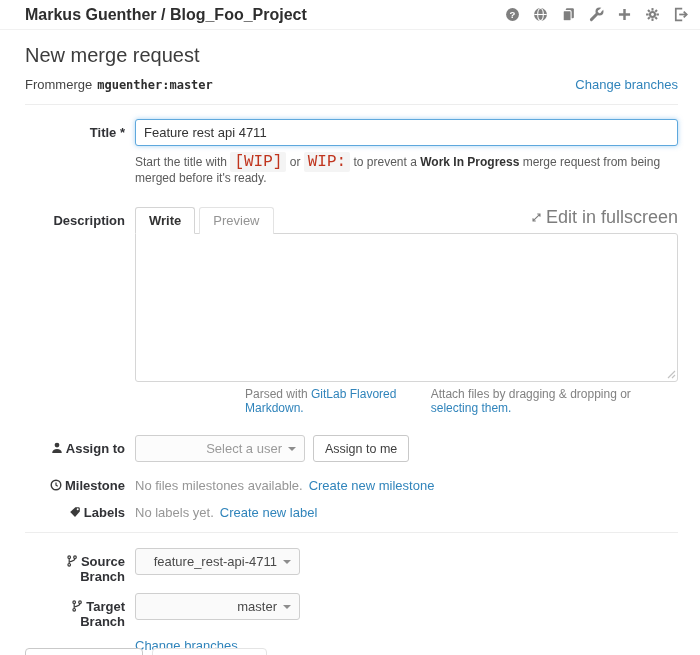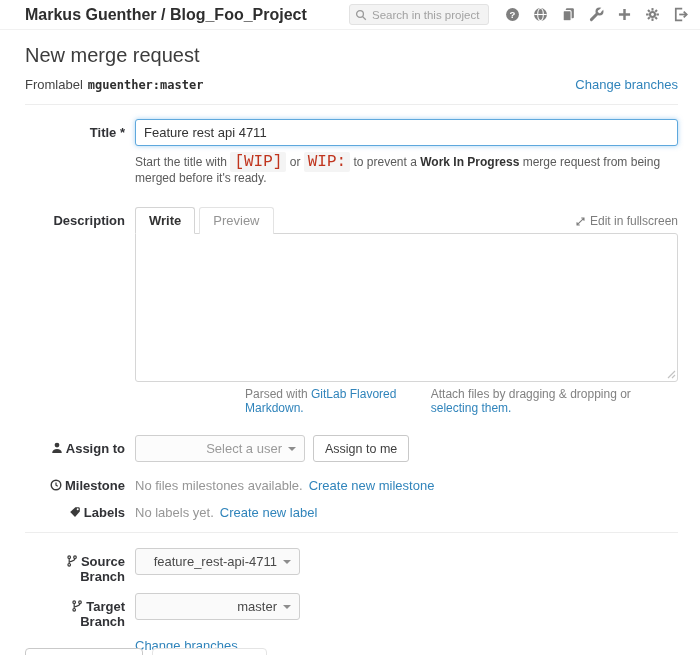--- a/index.html
+++ b/index.html
@@ -84,13 +84,6 @@
   <div class="hdr">
     <span class="hdr-title">Markus Guenther / Blog_Foo_Project</span>
     <span class="hdr-spacer"></span>
-    <span class="search-wrap">
-      <svg width="12" height="12" viewBox="0 0 12 12">
-          <circle cx="5" cy="5" r="3.4" fill="none" stroke="#9a9a9a" stroke-width="1.3"></circle>
-          <path d="M7.6 7.6 L10.8 10.8" stroke="#9a9a9a" stroke-width="1.3"></path>
-        </svg>
-      <input class="search-input" placeholder="Search in this project" style="">
-    </span>
     <span class="hdr-icons">
       <span class="hicon">
         <svg width="15" height="15" viewBox="0 0 14 14">

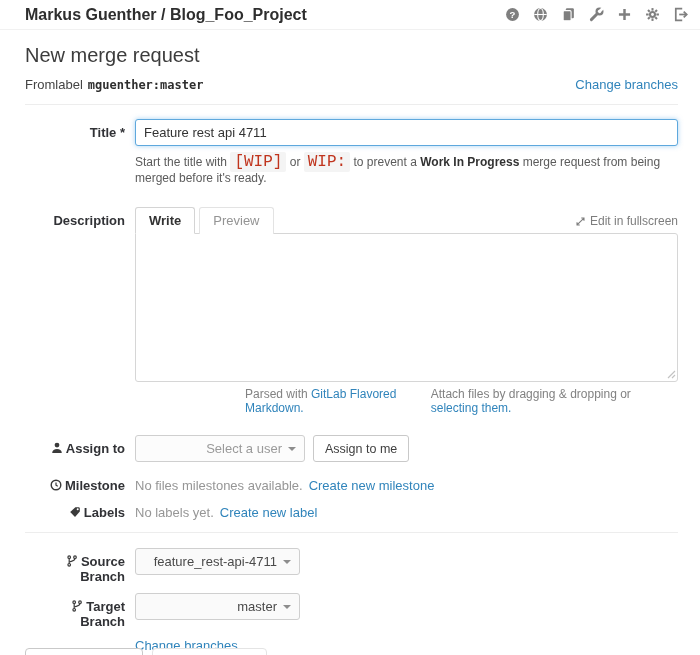--- a/index.html
+++ b/index.html
@@ -148,7 +148,7 @@
 
     <div class="from-line">
       <span>From</span>
-      <span>label</span>
+      <span>merge</span>
       <span class="mono-ref">mguenther:master</span>
       <a class="lnk chg">Change branches</a>
     </div>

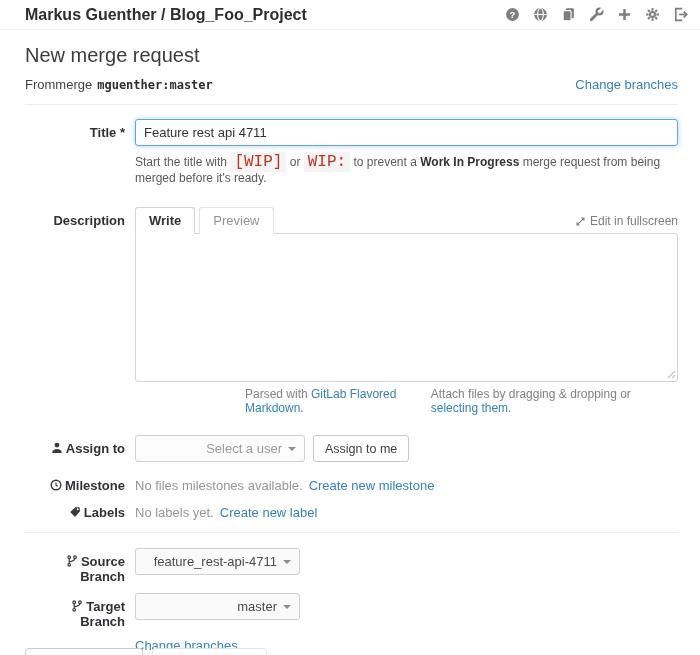--- a/index.html
+++ b/index.html
@@ -46,7 +46,7 @@
   .tab { height:27px; padding:5px 13px; font-size:13px; border-radius:3px 3px 0 0; cursor:pointer; background:#fff; }
   .tab-write { border:1px solid #d4d4d4; border-bottom:1px solid #fff; font-weight:bold; color:#333; }
   .tab-preview { border:1px solid #e3e3e3; border-bottom:none; color:#949494; margin-left:4px; }
-  .fullscreen { margin-left:auto; font-size:12px; color:#7d7d7d; cursor:pointer; padding-bottom:6px; display:flex; align-items:center; gap:4px; }
+  .fullscreen { margin-left:auto; font-size:18px; color:#7d7d7d; cursor:pointer; padding-bottom:6px; display:flex; align-items:center; gap:4px; }
   .desc-area-wrap { position:relative; }
   .desc-area { width:100%; height:149px; border:1px solid #d6d6d6; border-radius:0 3px 3px 3px; resize:none; outline:none;
     font-family:"Liberation Sans", sans-serif; font-size:13px; padding:6px 8px; display:block; }

